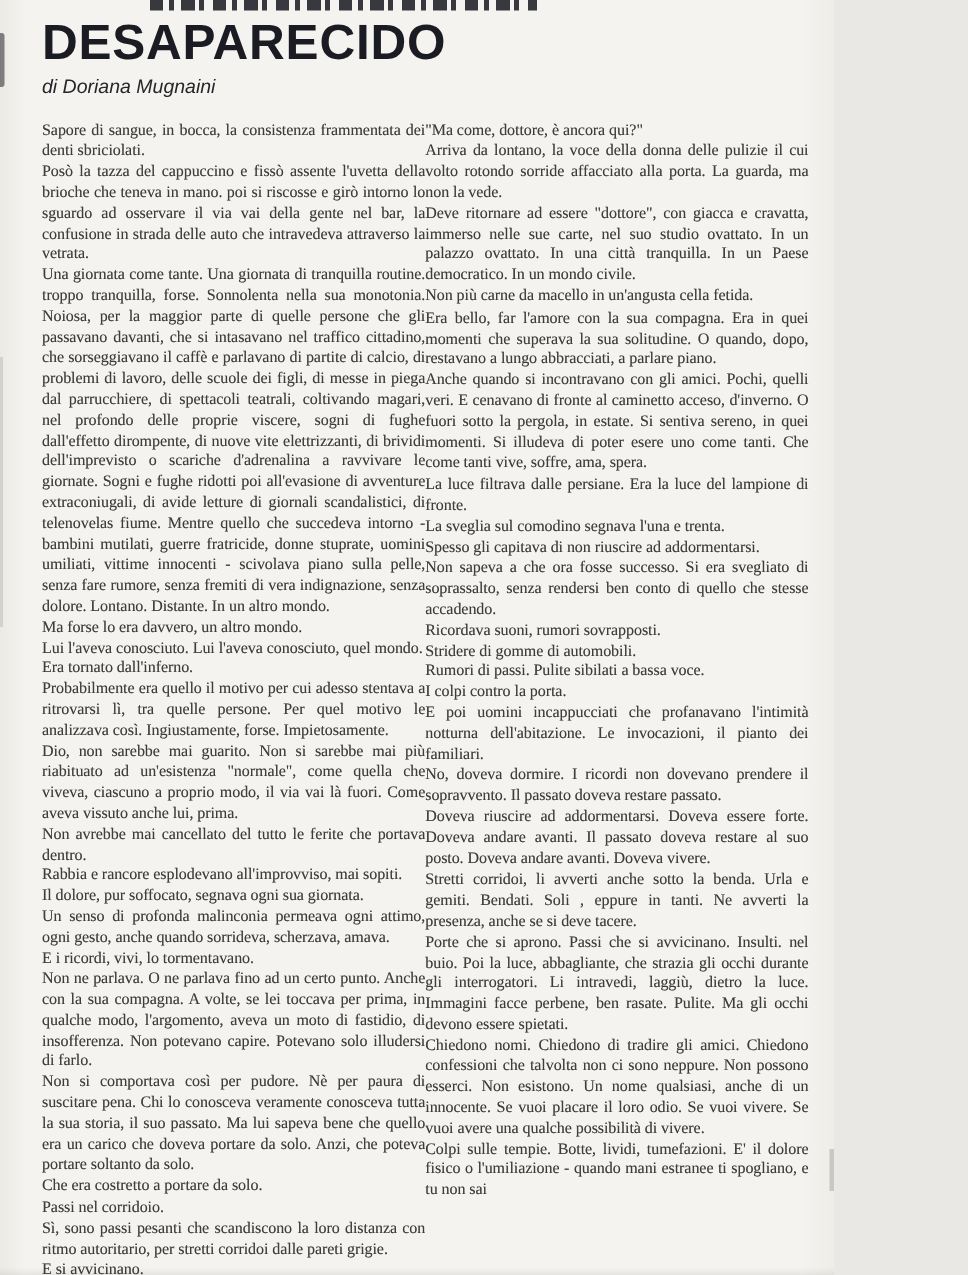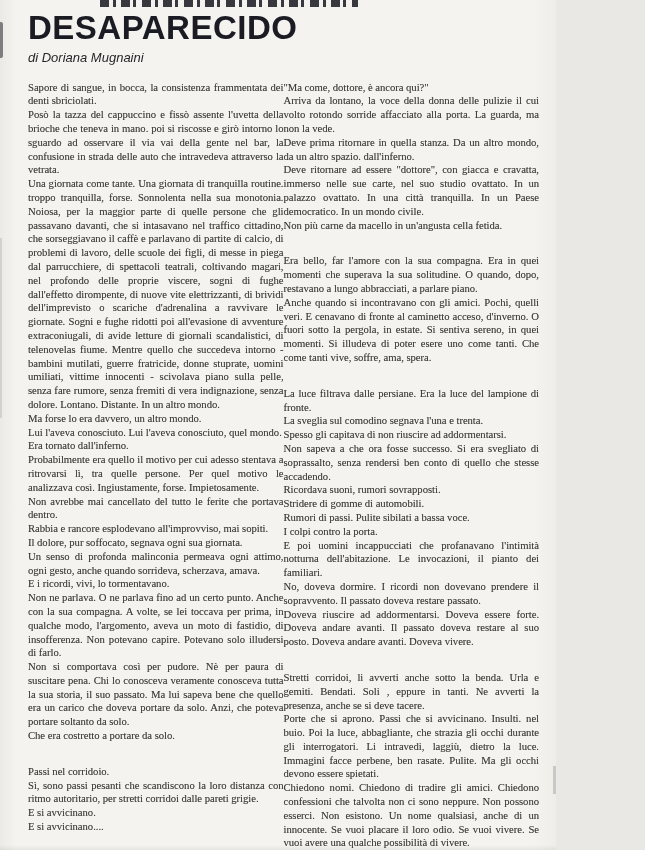--- a/index.html
+++ b/index.html
@@ -133,7 +133,6 @@
     <div class="col" id="col-right">
         <p>"Ma come, dottore, è ancora qui?"</p>
         <p>Arriva da lontano, la voce della donna delle pulizie il cui volto rotondo sorride affacciato alla porta. La guarda, ma non la vede.</p>
-        <p>Deve prima ritornare in quella stanza. Da un altro mondo, da un altro spazio. dall'inferno.</p>
         <p>Deve ritornare ad essere "dottore", con giacca e cravatta, immerso nelle sue carte, nel suo studio ovattato. In un palazzo ovattato. In una città tranquilla. In un Paese democratico. In un mondo civile.</p>
         <p>Non più carne da macello in un'angusta cella fetida.</p>
         <p class="gap">Era bello, far l'amore con la sua compagna. Era in quei momenti che superava la sua solitudine. O quando, dopo, restavano a lungo abbracciati, a parlare piano.</p>

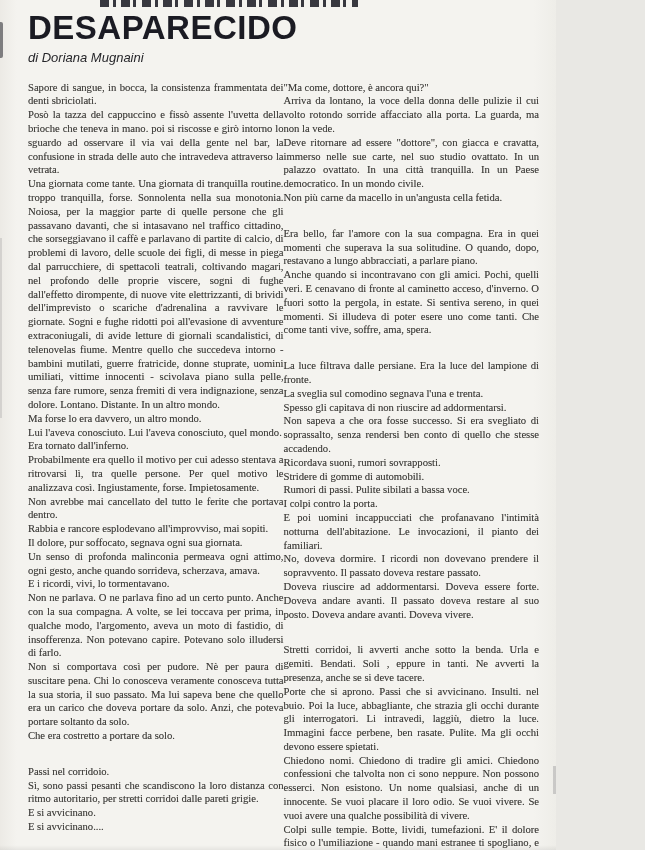--- a/index.html
+++ b/index.html
@@ -66,7 +66,7 @@
     letter-spacing: -0.05px;
     text-shadow: 0 0 0.4px rgba(60,58,55,0.45);
   }
-  .col p.gap { margin-top: 22px; }
+  .col p.gap { margin-top: 1px; }
 
   
   .edge-mark-1 {

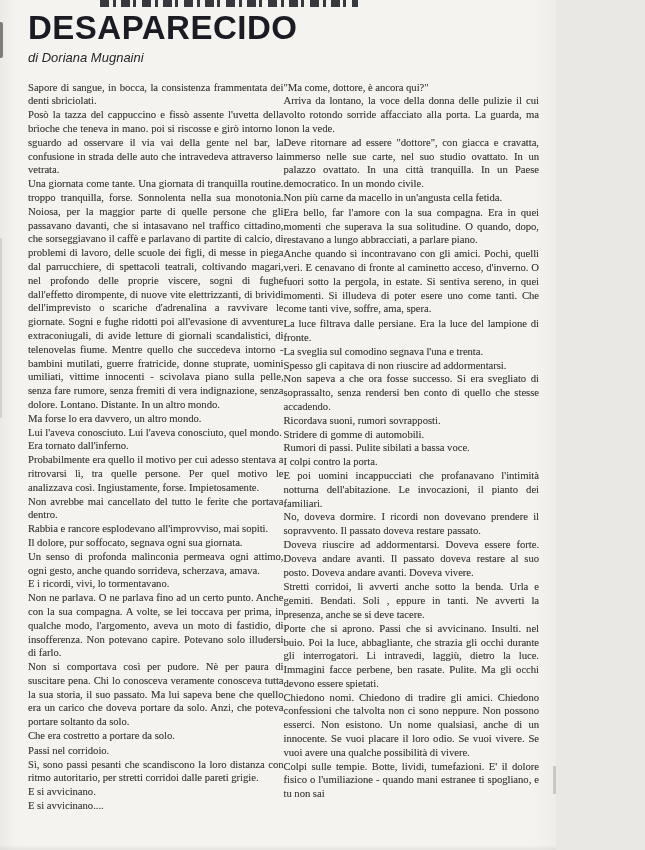--- a/index.html
+++ b/index.html
@@ -117,6 +117,7 @@
         <p>Lui l'aveva conosciuto. Lui l'aveva conosciuto, quel mondo.</p>
         <p>Era tornato dall'inferno.</p>
         <p>Probabilmente era quello il motivo per cui adesso stentava a ritrovarsi lì, tra quelle persone. Per quel motivo le analizzava così. Ingiustamente, forse. Impietosamente.</p>
+        <p>Dio, non sarebbe mai guarito. Non si sarebbe mai più riabituato ad un'esistenza "normale", come quella che viveva, ciascuno a proprio modo, il via vai là fuori. Come aveva vissuto anche lui, prima.</p>
         <p>Non avrebbe mai cancellato del tutto le ferite che portava dentro.</p>
         <p>Rabbia e rancore esplodevano all'improvviso, mai sopiti.</p>
         <p>Il dolore, pur soffocato, segnava ogni sua giornata.</p>

